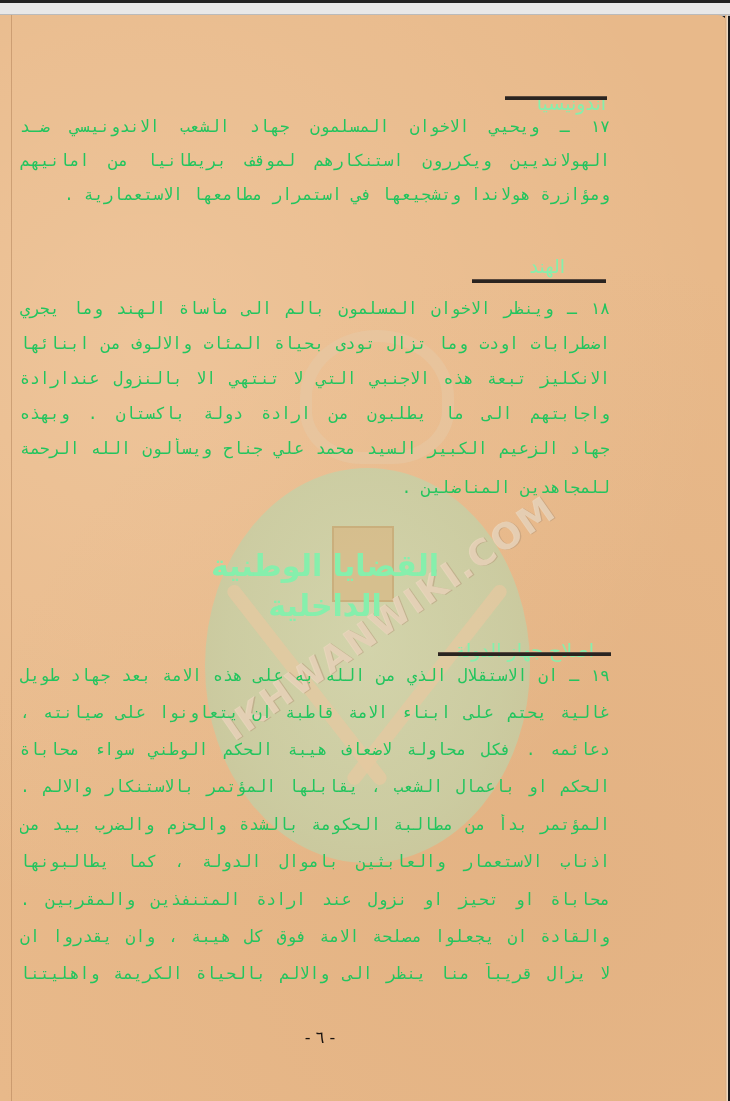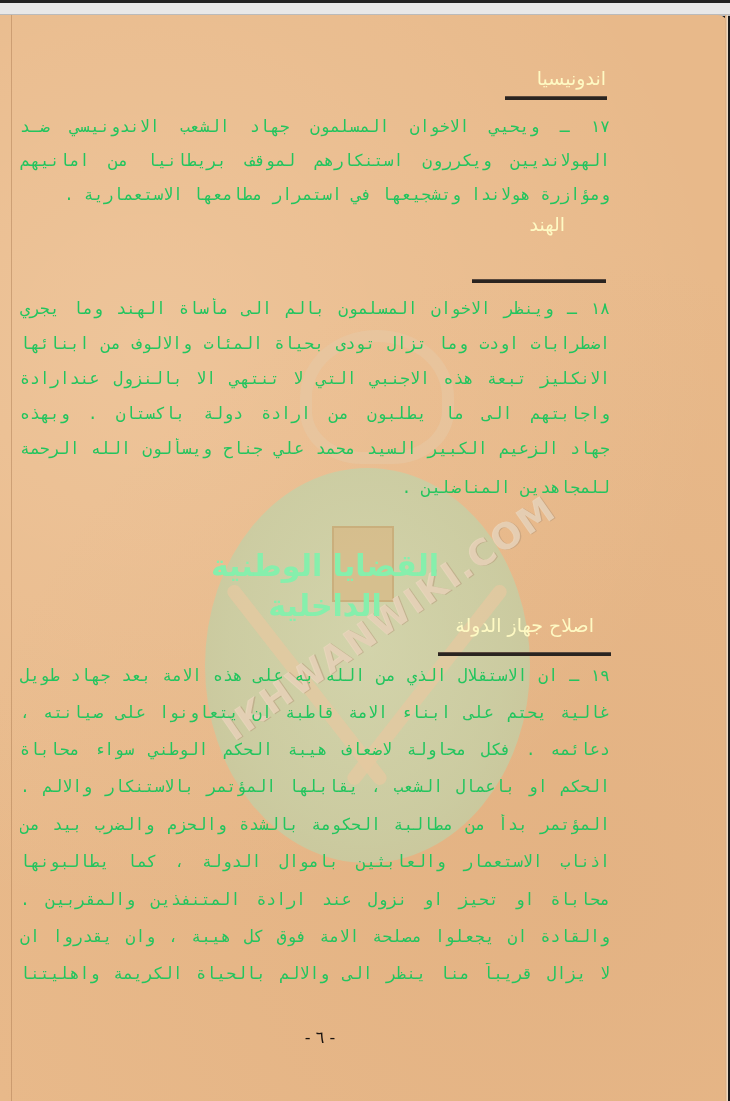--- a/index.html
+++ b/index.html
@@ -109,10 +109,11 @@
     .heading {
       position: absolute;
       direction: rtl;
-      color: #fef9c3;
+      color: #86efac;
       font-family: "DejaVu Sans", sans-serif;
       font-size: 19px;
       line-height: 26px;
+      margin-top: 25px;
     }
     .rule {
       position: absolute;

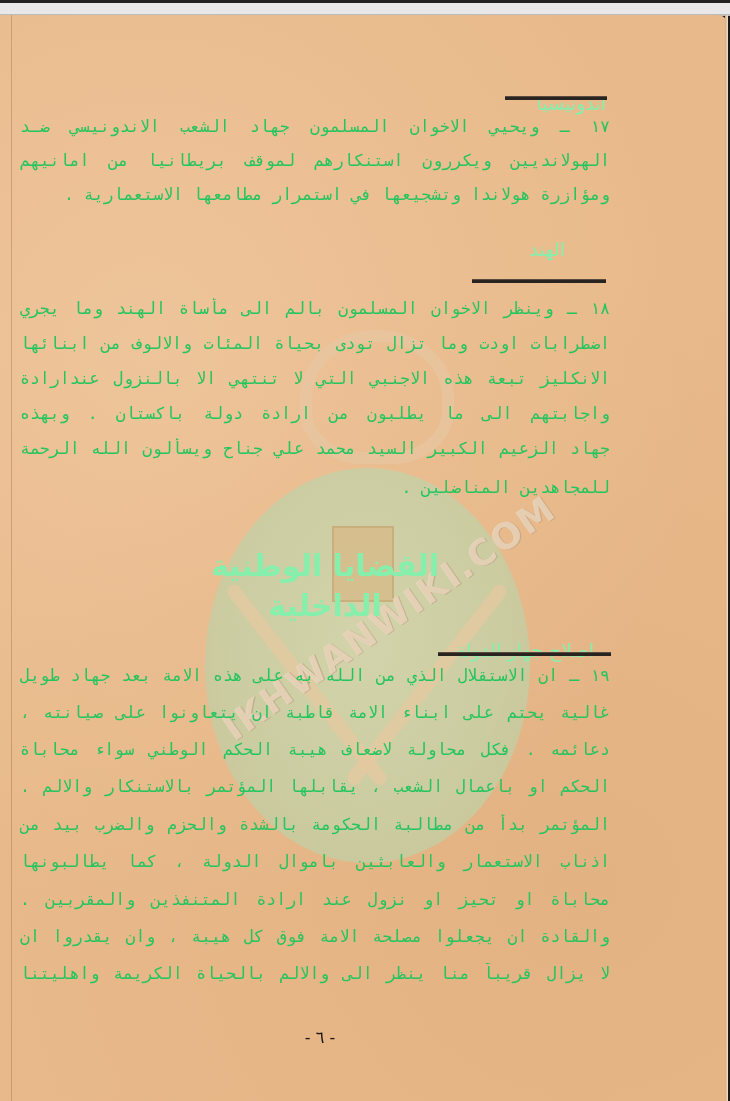--- a/index.html
+++ b/index.html
@@ -168,7 +168,7 @@
 <div class="line" style="top:150px;">الهولانديين ويكررون استنكارهم لموقف بريطانيا من امانيهم المشروعـــة</div>
 <div class="line last" style="top:184px;">ومؤازرة هولاندا وتشجيعها في استمرار مطامعها الاستعمارية .</div>
 
-<div class="heading" style="right:165px; top:211px;">الهند</div>
+<div class="heading" style="right:165px; top:228px;">الهند</div>
 <div class="rule" style="left:472px; top:279px; width:134px;"></div>
 
 <div class="line" style="top:298px;">١٨ ـ وينظر الاخوان المسلمون بالم الى مأساة الهند وما يجري فيهـا من</div>

